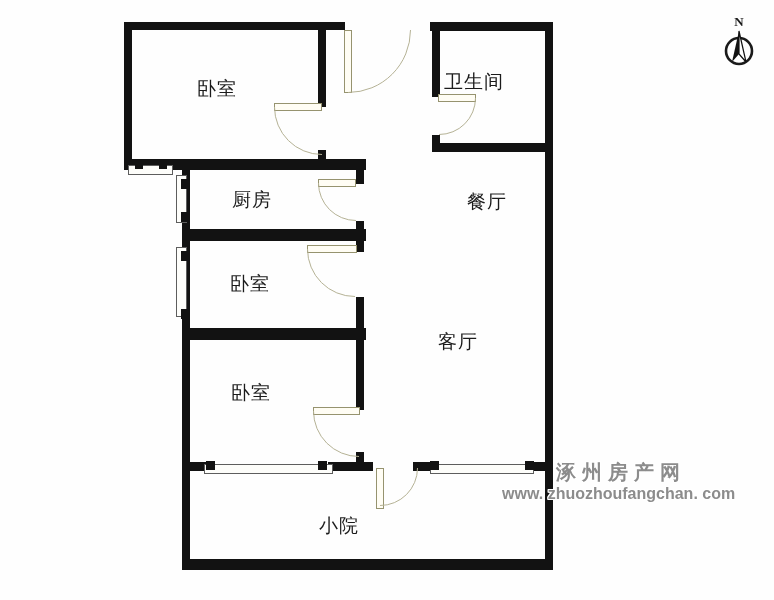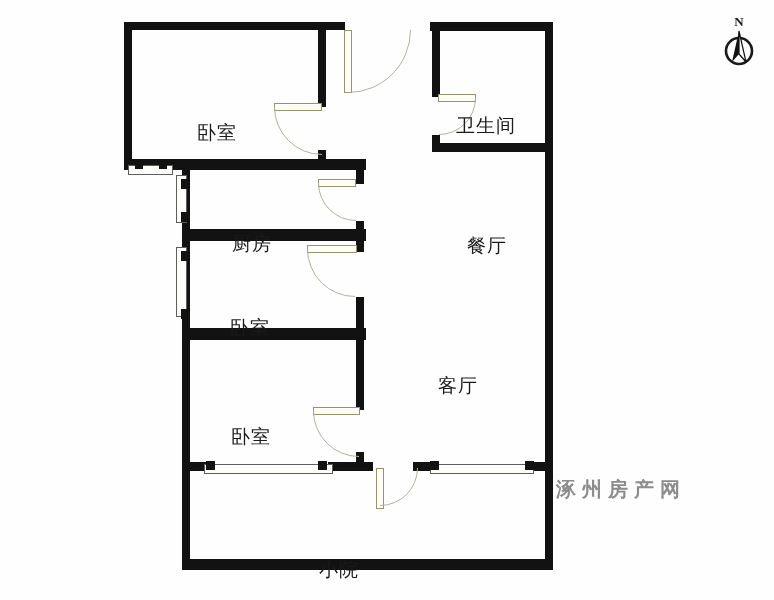--- a/index.html
+++ b/index.html
@@ -9,7 +9,7 @@
   .w{position:absolute;background:#121212;}
   
   .room-label{position:absolute;transform:translate(-50%,-50%);font-size:19px;color:#1b1b1b;
-              letter-spacing:1px;white-space:nowrap;margin-top:44px;}
+              letter-spacing:1px;white-space:nowrap;}
   
   .leaf{position:absolute;background:#fffdf4;border:1px solid #96936f;box-sizing:border-box;}
   

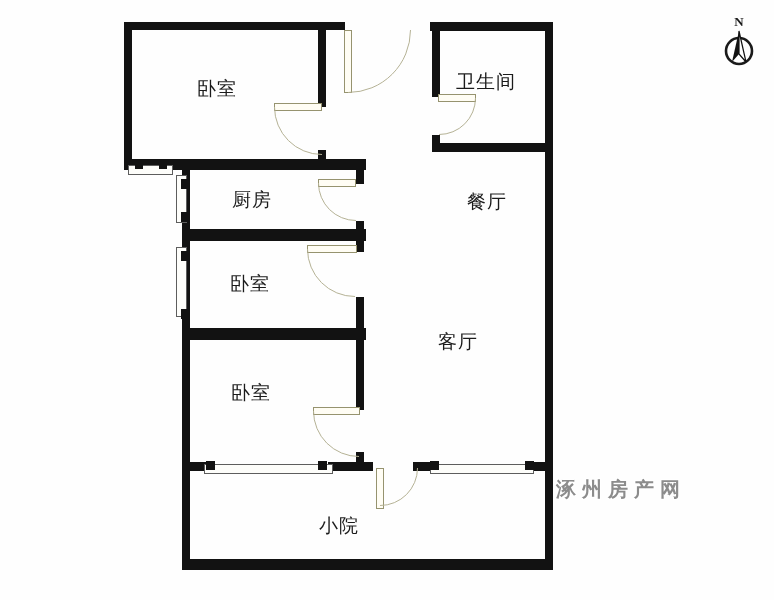--- a/index.html
+++ b/index.html
@@ -123,7 +123,7 @@
     </div>
 
   <span class="room-label" style="left:217px;top:89px;">卧室</span>
-  <span class="room-label" style="left:486px;top:82px;">卫生间</span>
+  <span class="room-label" style="left:474px;top:82px;">卫生间</span>
   <span class="room-label" style="left:252px;top:200px;">厨房</span>
   <span class="room-label" style="left:487px;top:202px;">餐厅</span>
   <span class="room-label" style="left:250px;top:284px;">卧室</span>

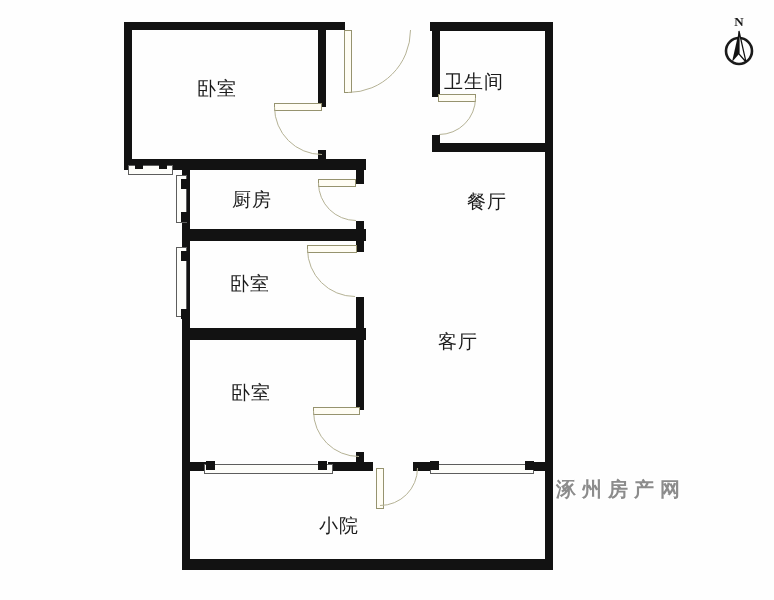--- a/index.html
+++ b/index.html
@@ -26,7 +26,7 @@
   .compass .n{display:block;font-family:"Liberation Serif","DejaVu Serif",serif;font-weight:bold;
               font-size:13px;line-height:13px;color:#1a1a1a;margin-bottom:1px;}
   
-  .wm1{position:absolute;left:556px;top:476px;font-size:20px;font-weight:bold;letter-spacing:6px;
+  .wm1{position:absolute;left:556px;top:459px;font-size:20px;font-weight:bold;letter-spacing:6px;
        color:#8c8c8c;white-space:nowrap;
        text-shadow:-1px -1px 0 #fff,1px -1px 0 #fff,-1px 1px 0 #fff,1px 1px 0 #fff,
                    0 -1px 0 #fff,0 1px 0 #fff,-1px 0 0 #fff,1px 0 0 #fff;}

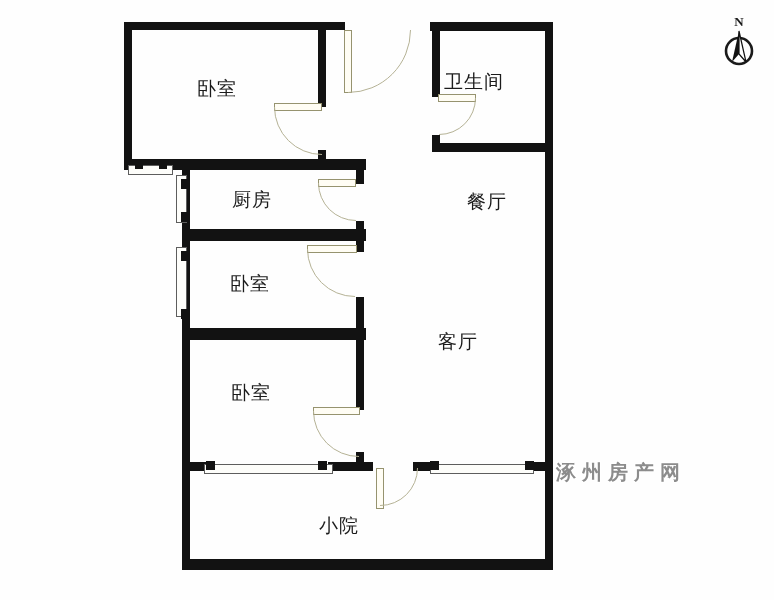--- a/index.html
+++ b/index.html
@@ -141,6 +141,7 @@
   </div>
 
   <div class="wm1">涿州房产网</div>
+  <div class="wm2">www. zhuozhoufangchan. com</div>
 
 </div>
 

